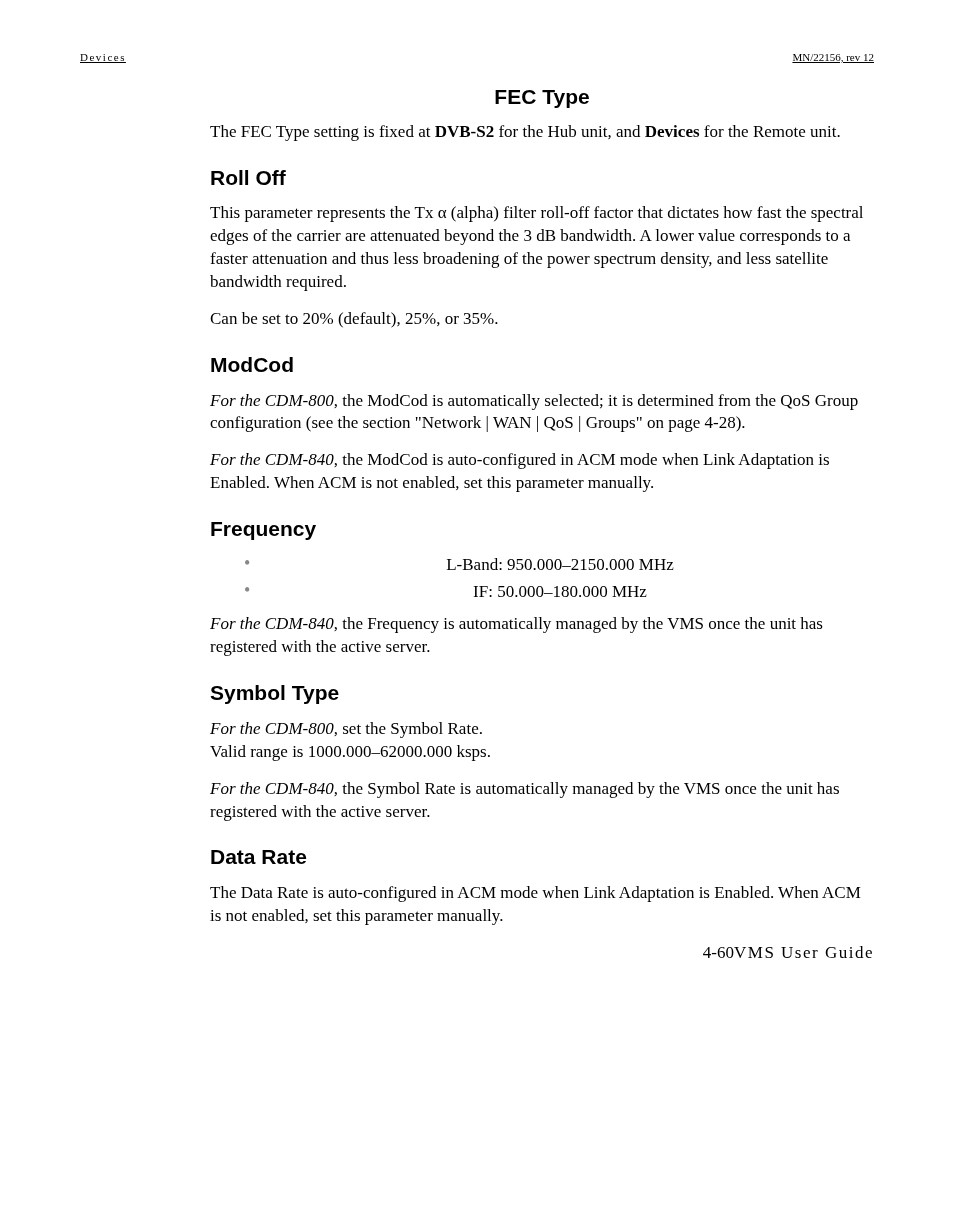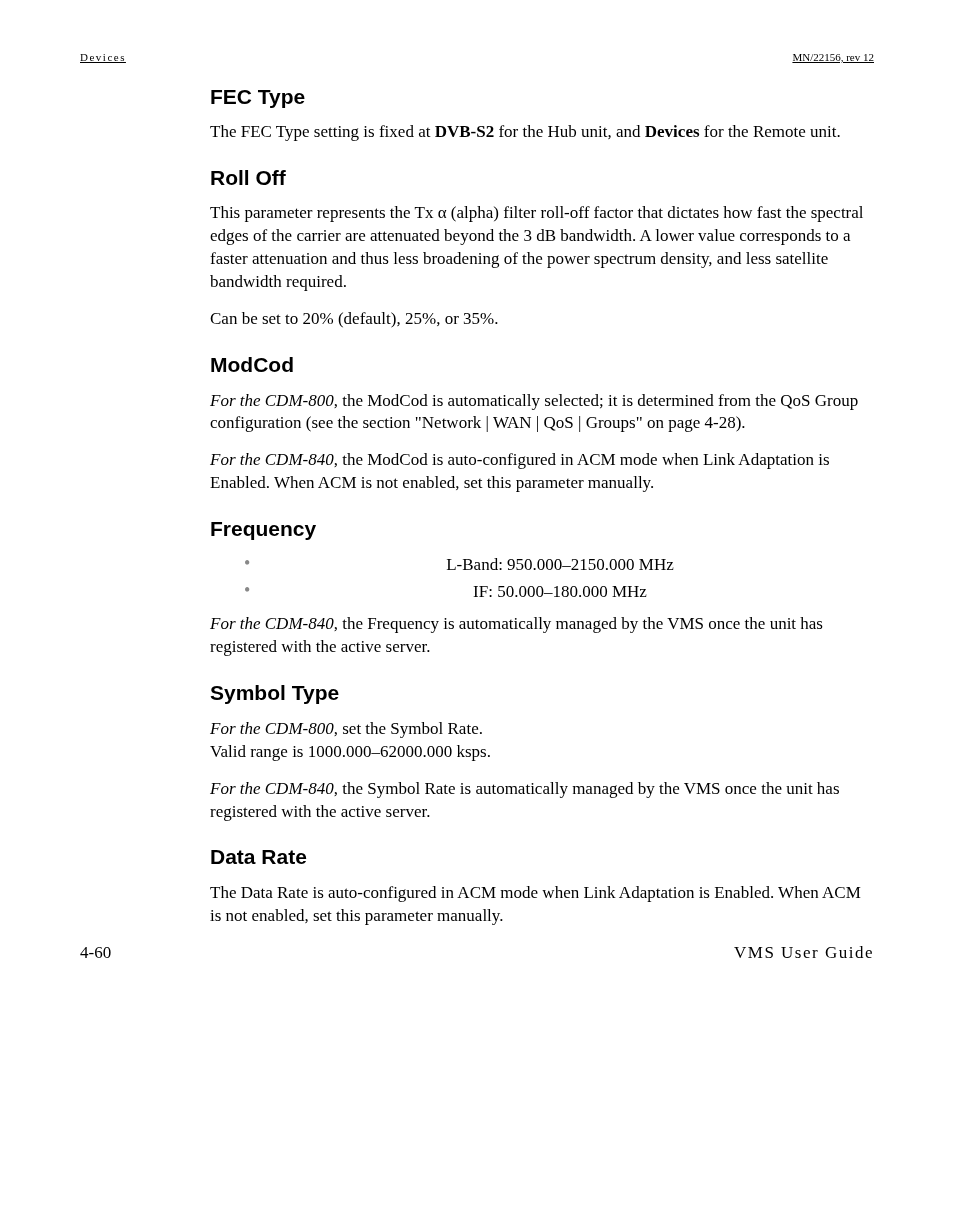--- a/index.html
+++ b/index.html
@@ -34,6 +34,7 @@
     }
     h2.first {
       margin-top: 0;
+      text-align: center;
     }
     p {
       margin: 10px 0 14px 0;

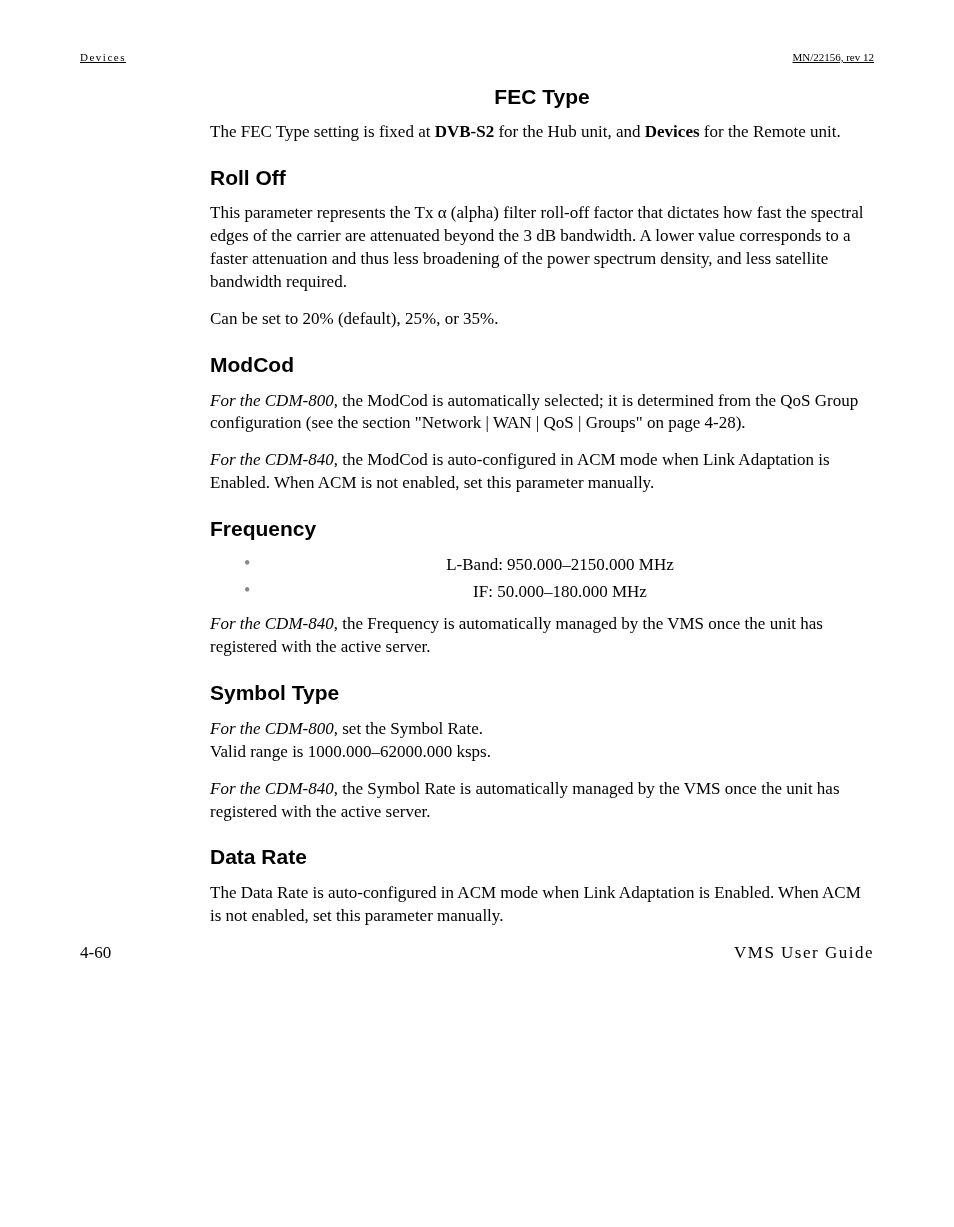--- a/index.html
+++ b/index.html
@@ -65,7 +65,7 @@
     }
     .footer {
       display: flex;
-      justify-content: space-between;
+      justify-content: flex-end;
       font-size: 17px;
     }
     .footer-right {

